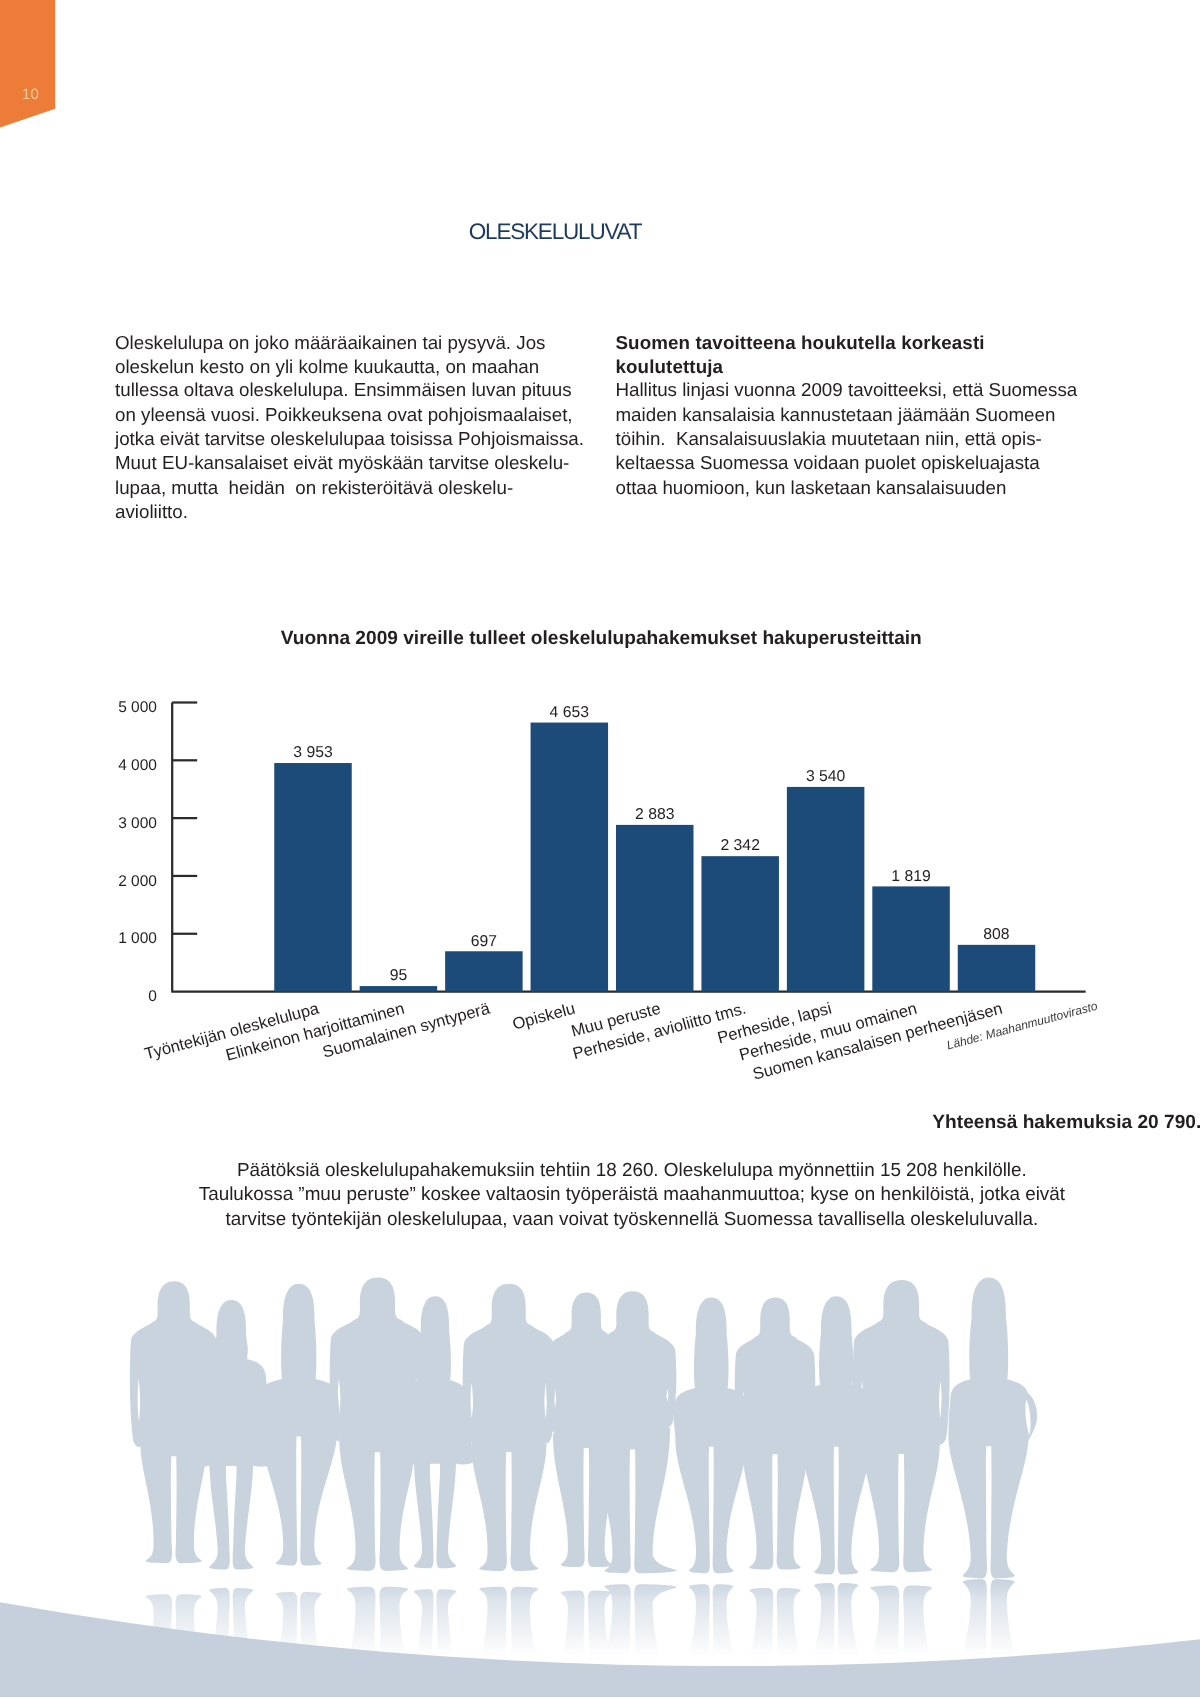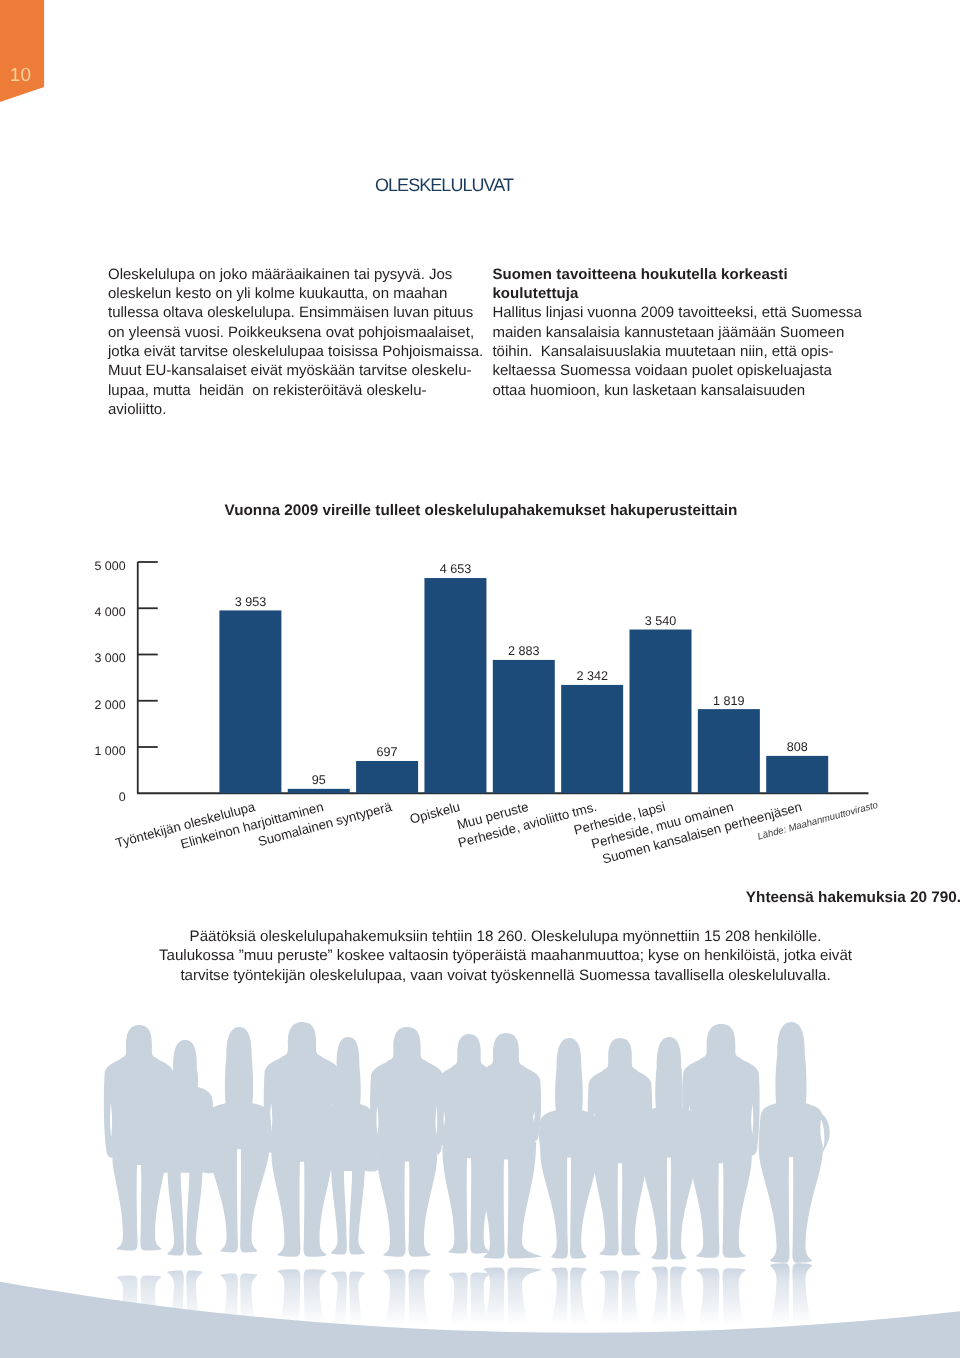--- a/index.html
+++ b/index.html
@@ -13,7 +13,7 @@
   
   #corner-tab{position:absolute;left:0;top:0;}
   #corner-num{position:absolute;left:0;top:70px;width:31px;text-align:right;
-      color:#fcd09c;font-size:19px;font-weight:400;line-height:11.5px;}
+      color:#fcd09c;font-size:12px;font-weight:400;line-height:11.5px;}
 
   
   #page-title{position:absolute;left:375px;top:175.5px;font-size:18px;color:#1b3a5c;

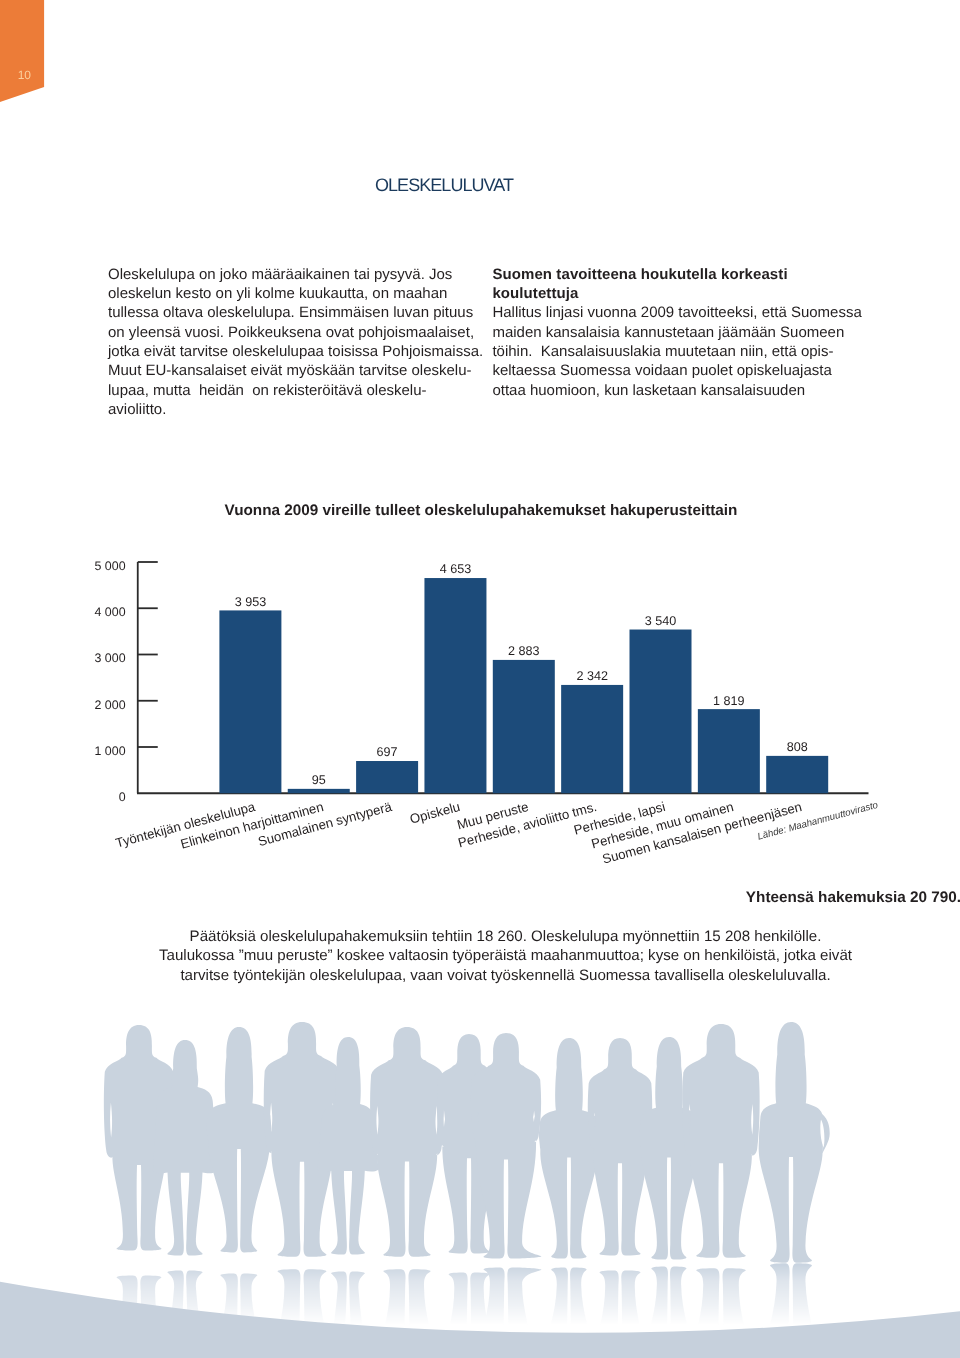--- a/index.html
+++ b/index.html
@@ -23,7 +23,7 @@
   .col{position:absolute;font-size:15px;color:#231f20;}
   .col .ln{display:block;height:19.4px;line-height:19.4px;white-space:pre;}
   .col .ln.b{font-weight:700;letter-spacing:0.09px;}
-  #col-left{left:108px;top:264.5px;}
+  #col-left{left:92px;top:264.5px;}
   #col-right{left:492.4px;top:264.5px;}
 
   

